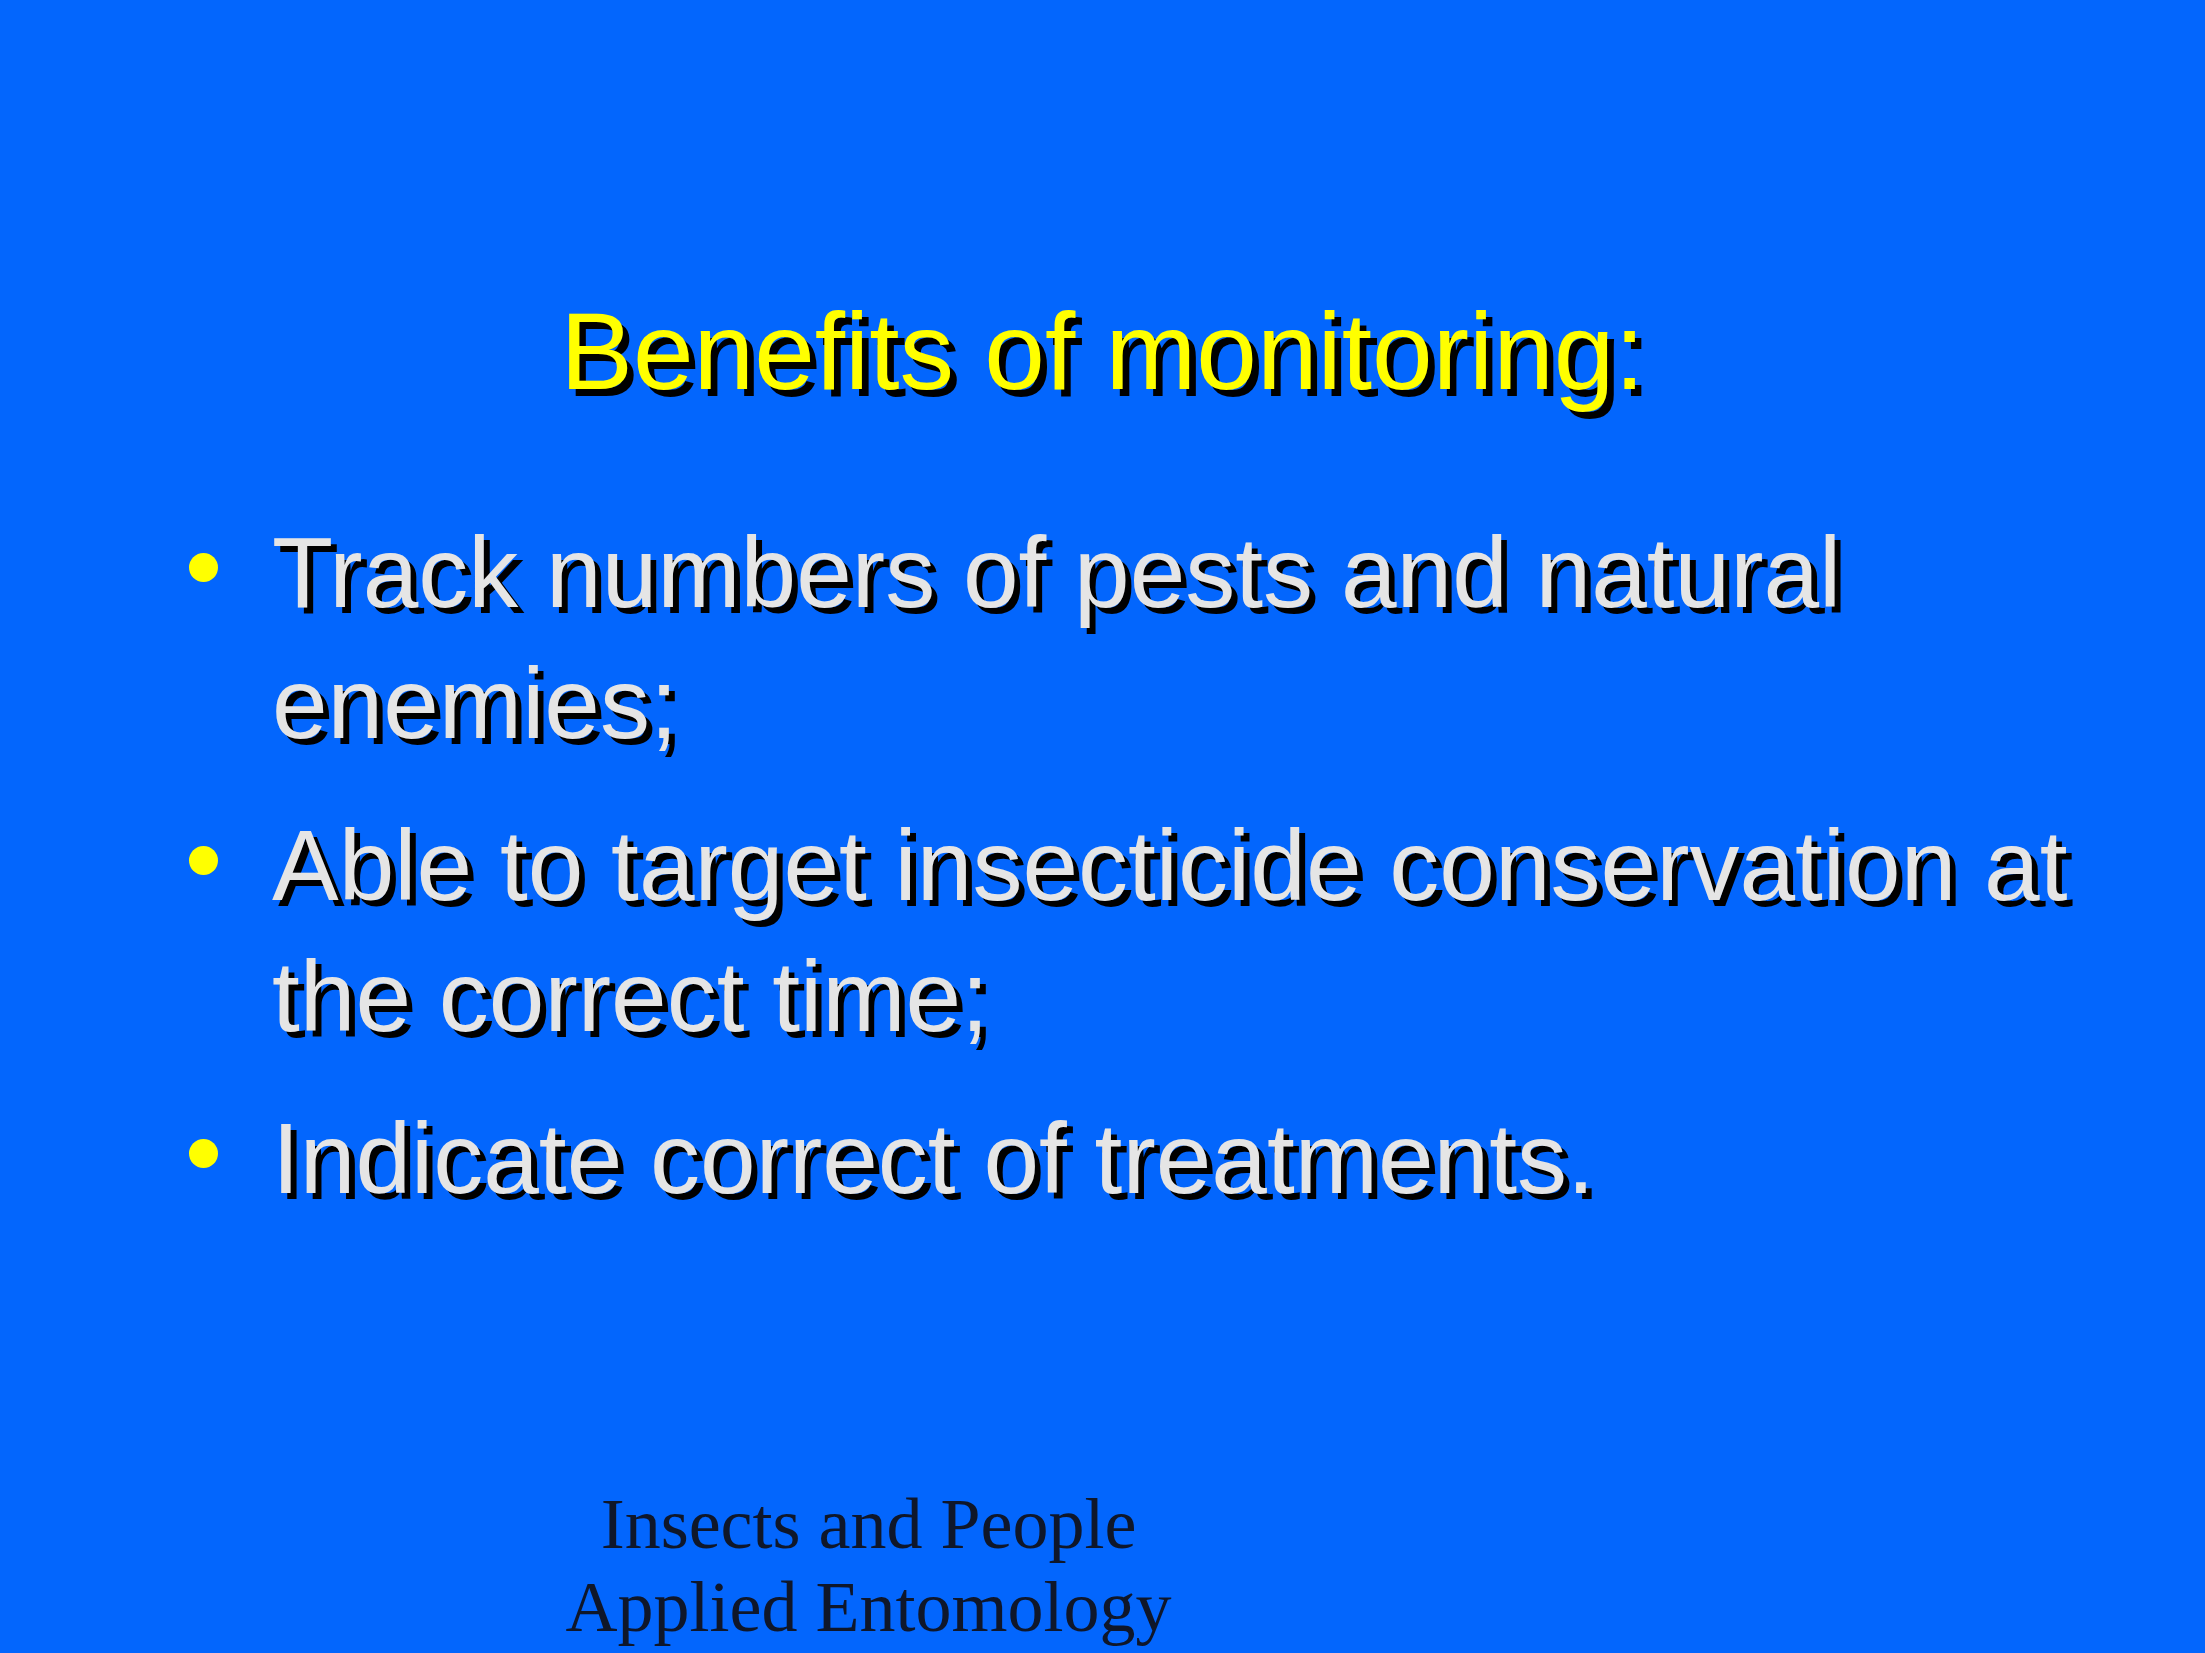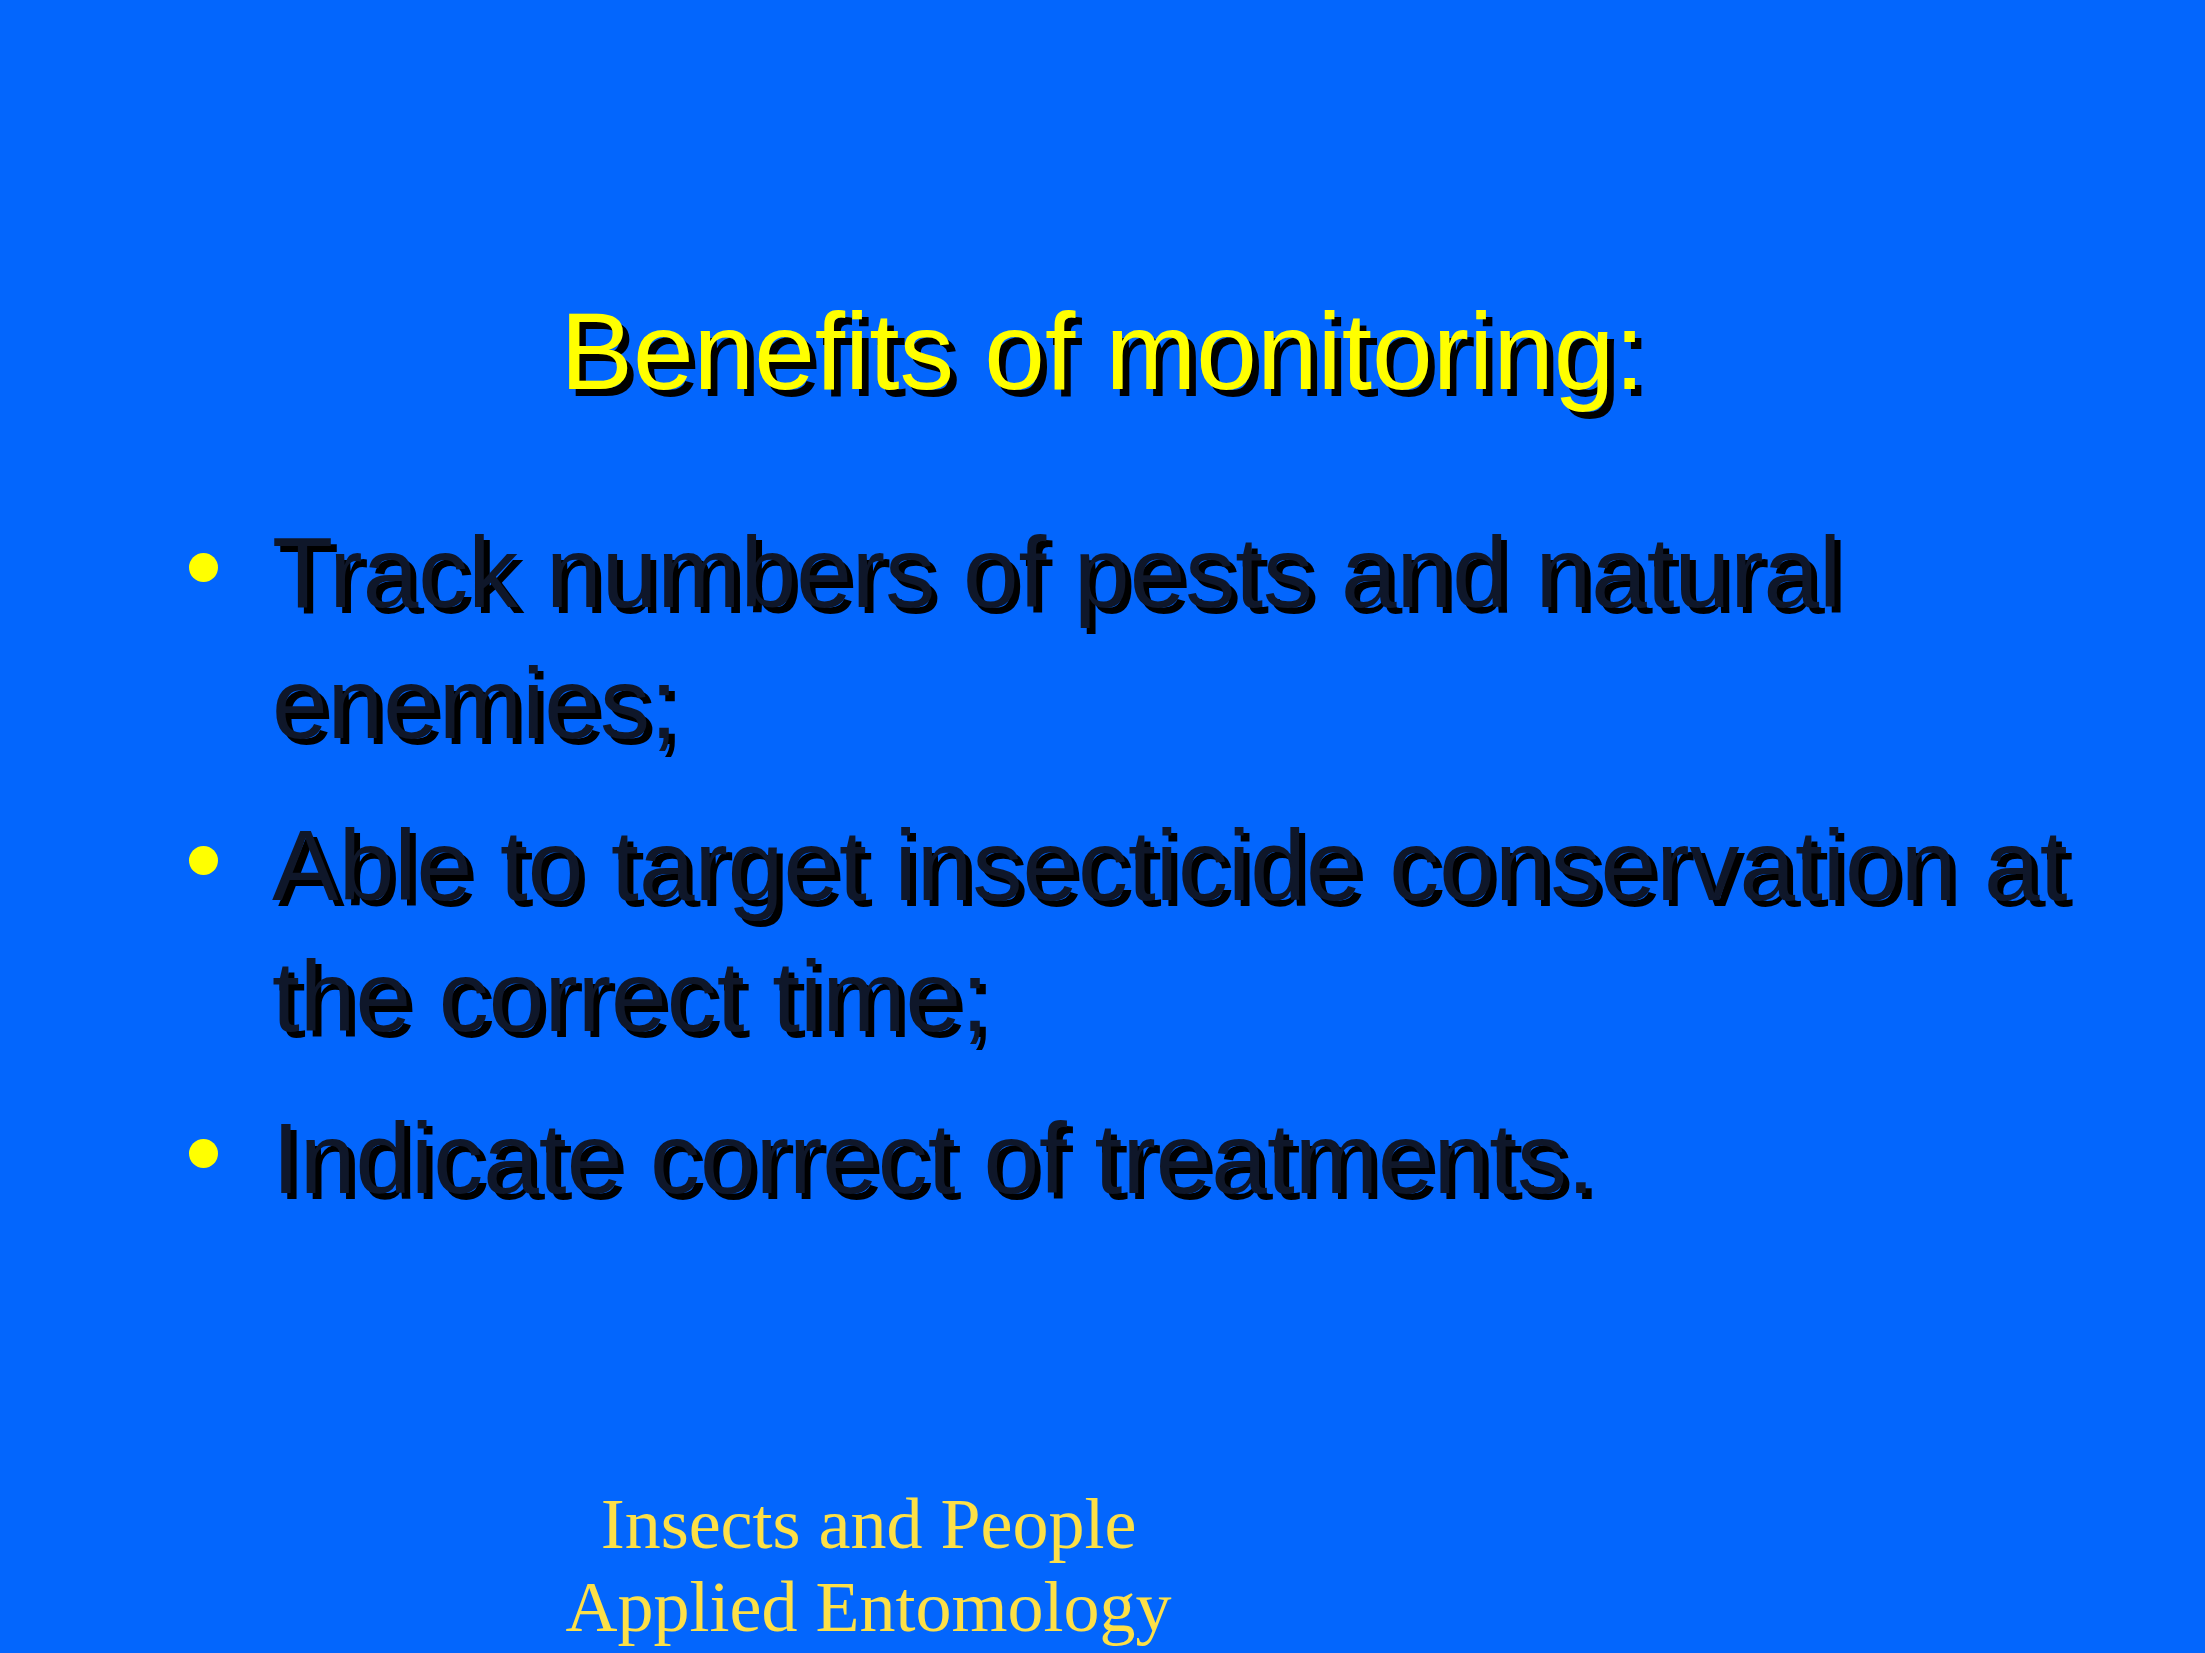--- a/index.html
+++ b/index.html
@@ -41,7 +41,7 @@
     position: relative;
     padding-left: 96px;
     margin-bottom: 31px;
-    color: #0f172a;
+    color: #e5e5e5;
     font-family: "Liberation Sans", sans-serif;
     font-size: 100px;
     line-height: 131px;

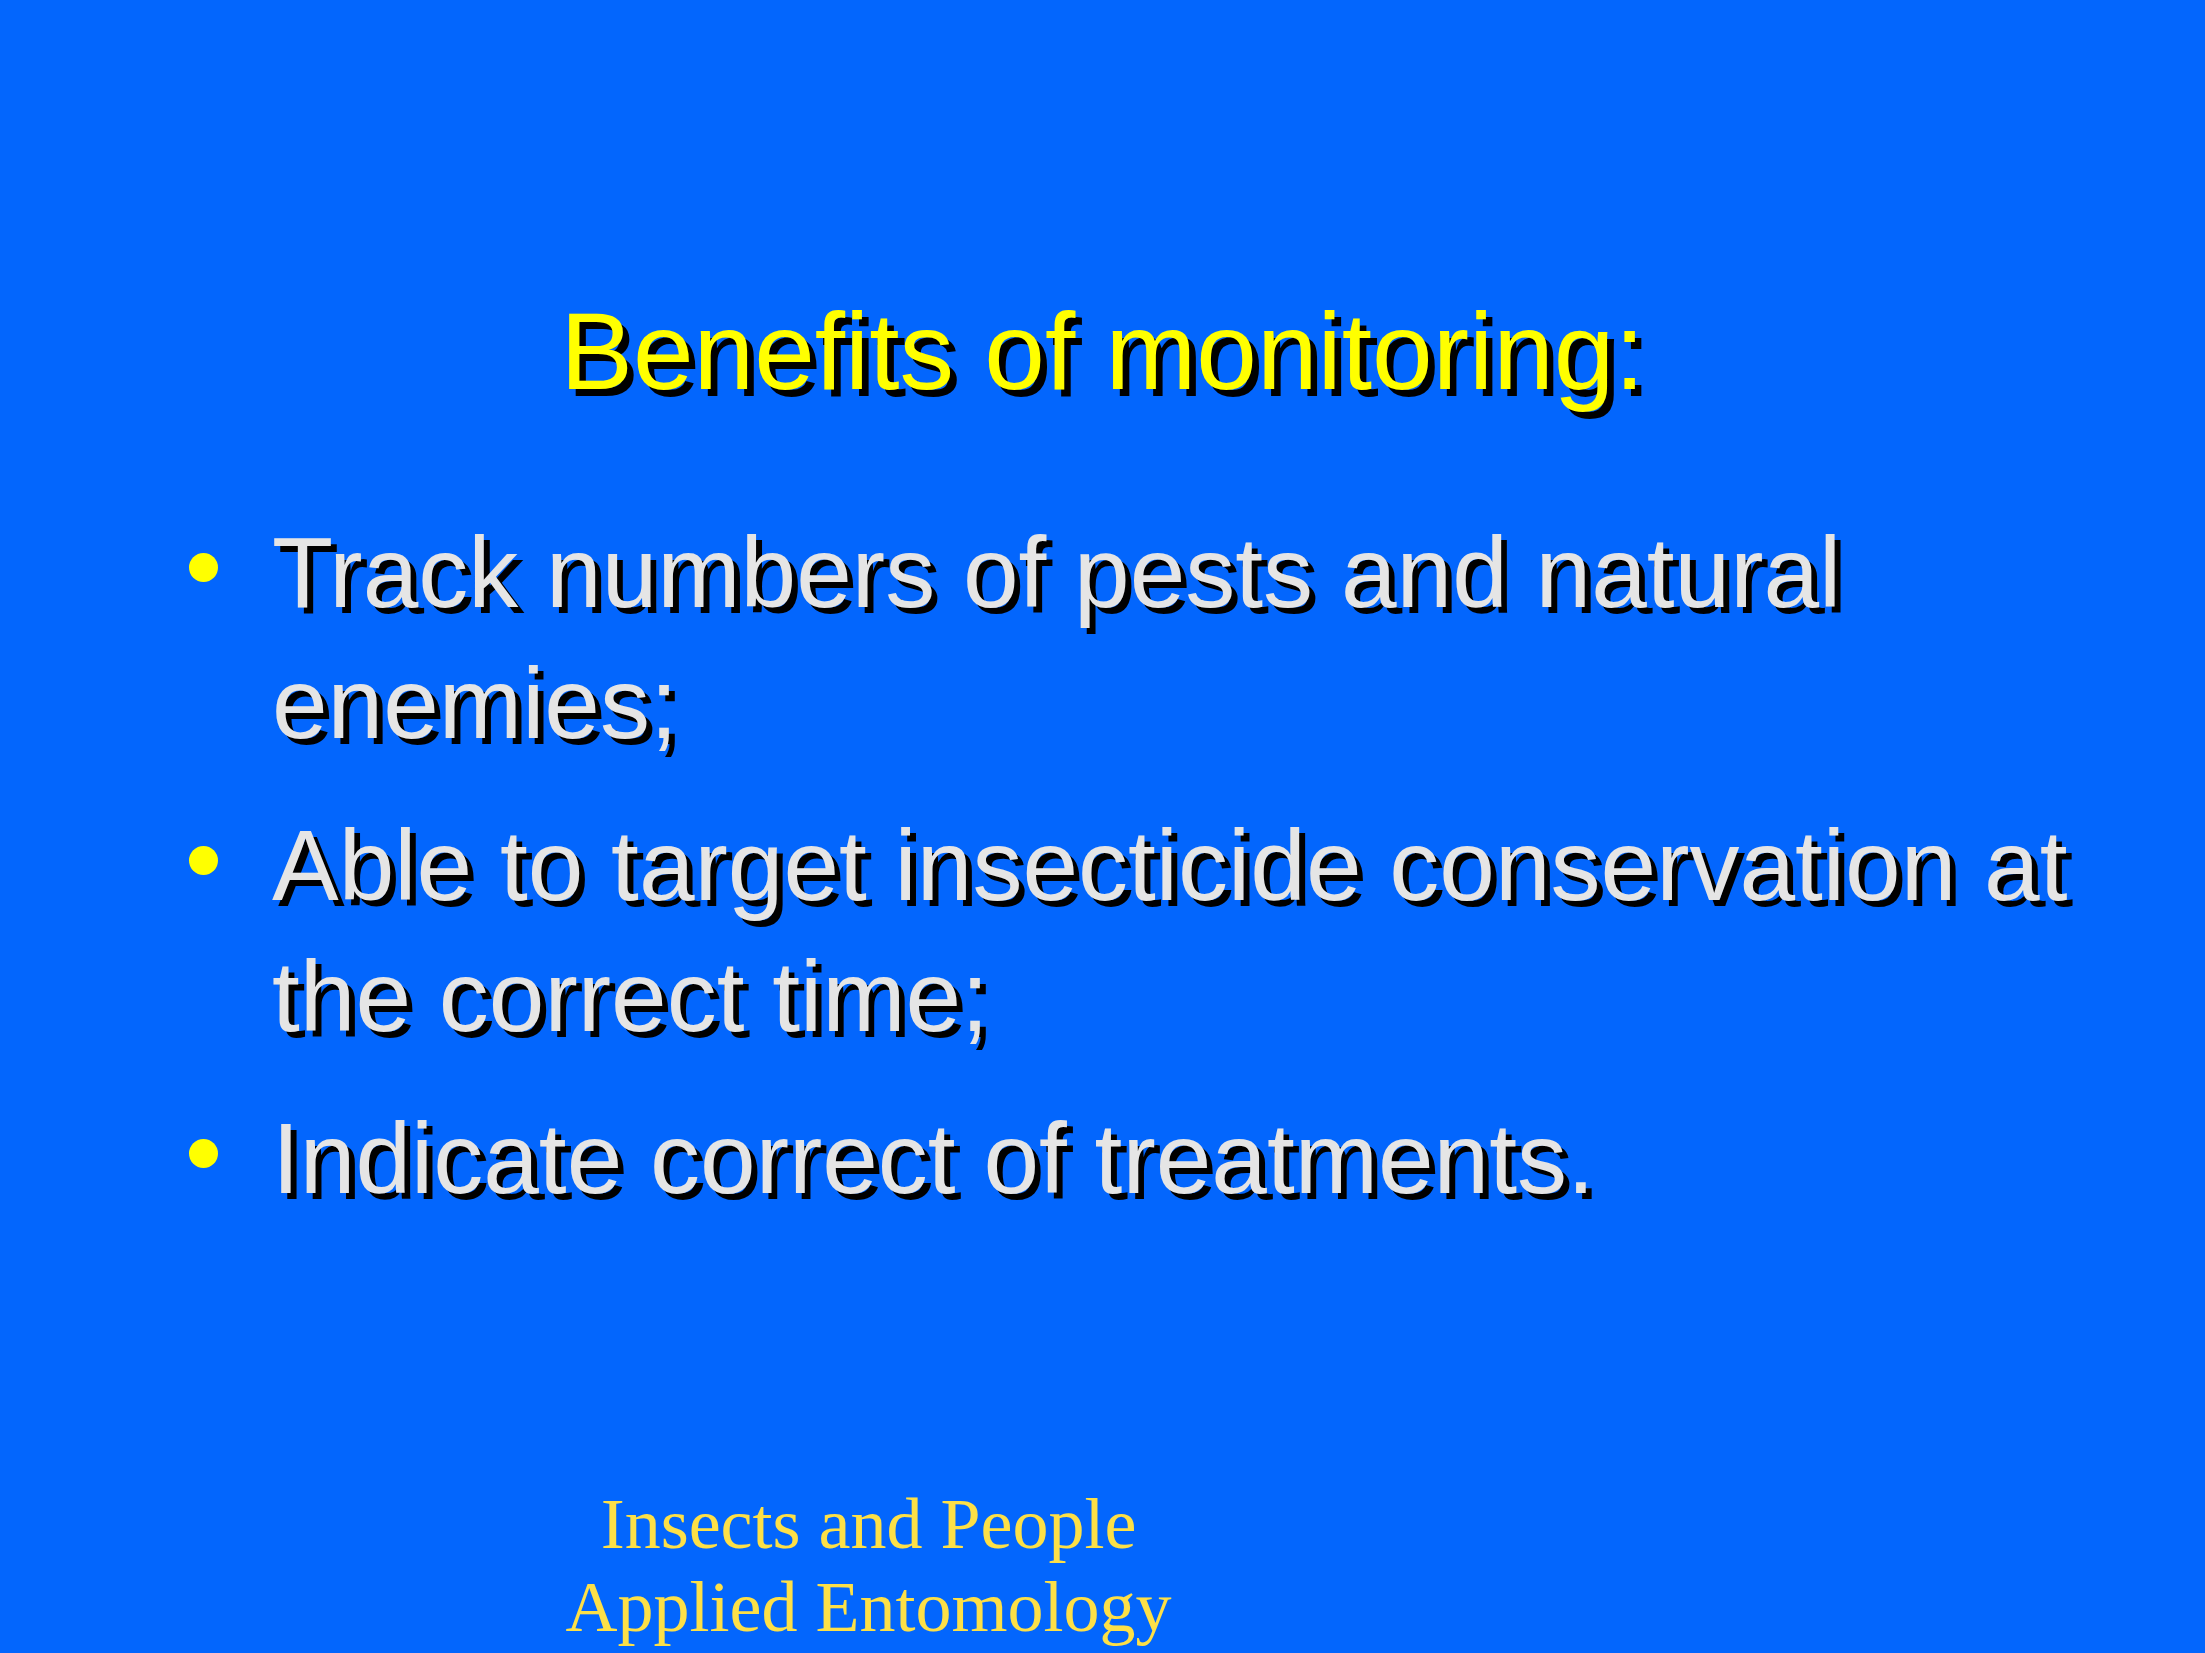--- a/index.html
+++ b/index.html
@@ -69,7 +69,7 @@
     font-family: "Liberation Serif", serif;
     font-size: 72px;
     line-height: 83px;
-    color: #fde047;
+    color: #0f172a;
     letter-spacing: 0px;
   }
   .footer-line {

